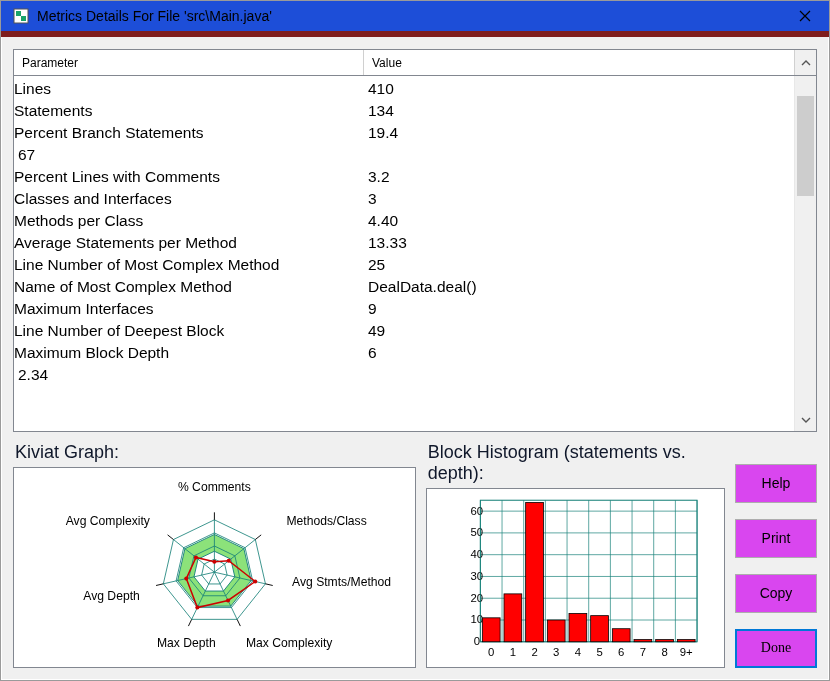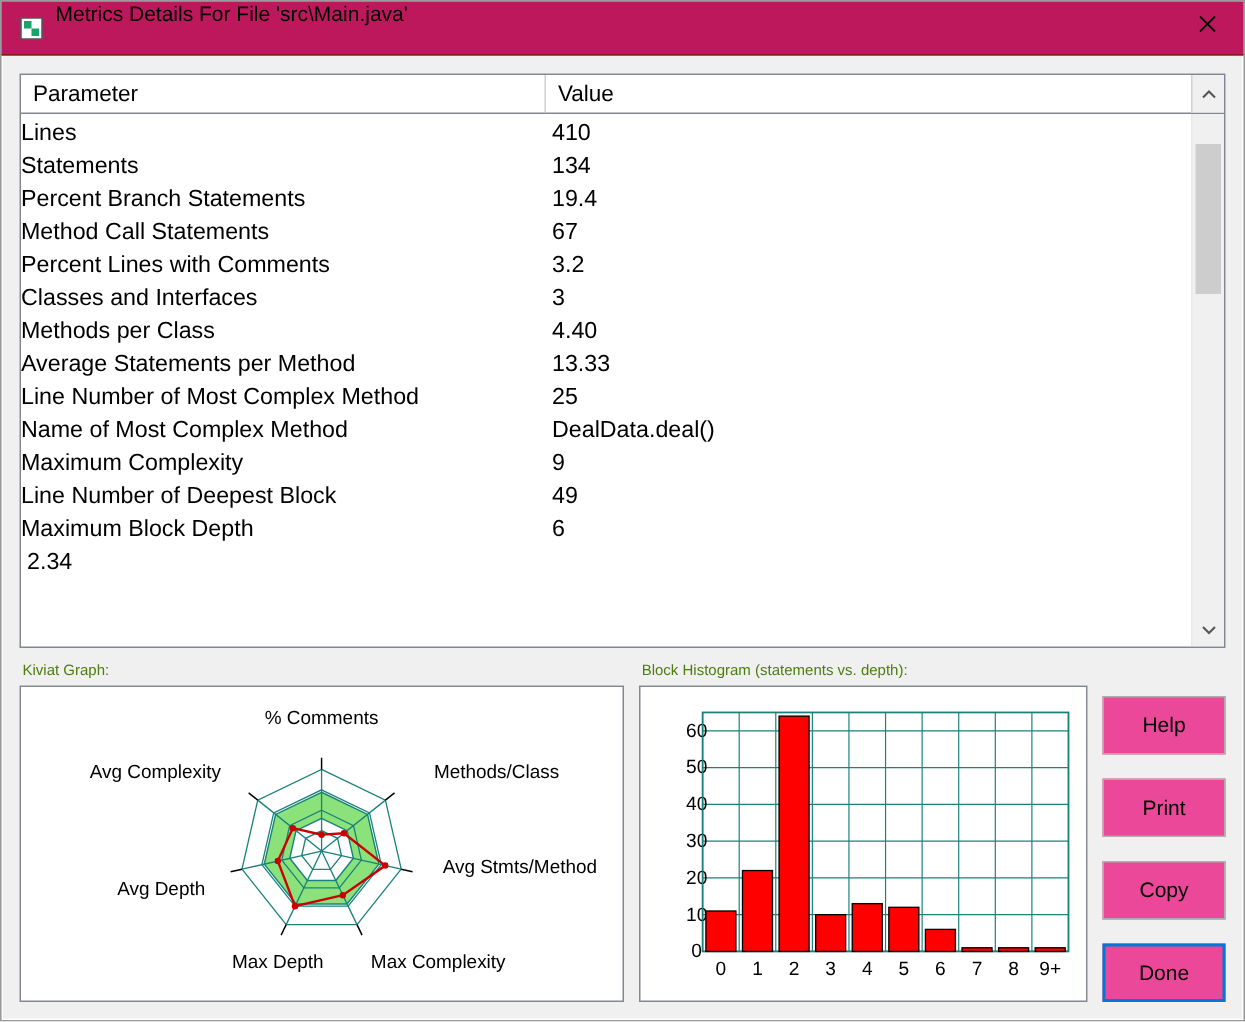--- a/index.html
+++ b/index.html
@@ -13,10 +13,10 @@
   }
   .titlebar {
     height:36px;
-    display:flex; 
+    display:flex; align-items:center;
     padding:0 2px 0 12px;
-    background:#be185d;
-    border-bottom:1px solid #7f1d1d;
+    background:#1d4ed8;
+    border-bottom:6px solid #7f1d1d;
     color:#000;
   }
   .titlebar .app-icon { width:16px; height:16px; margin-right:8px; }

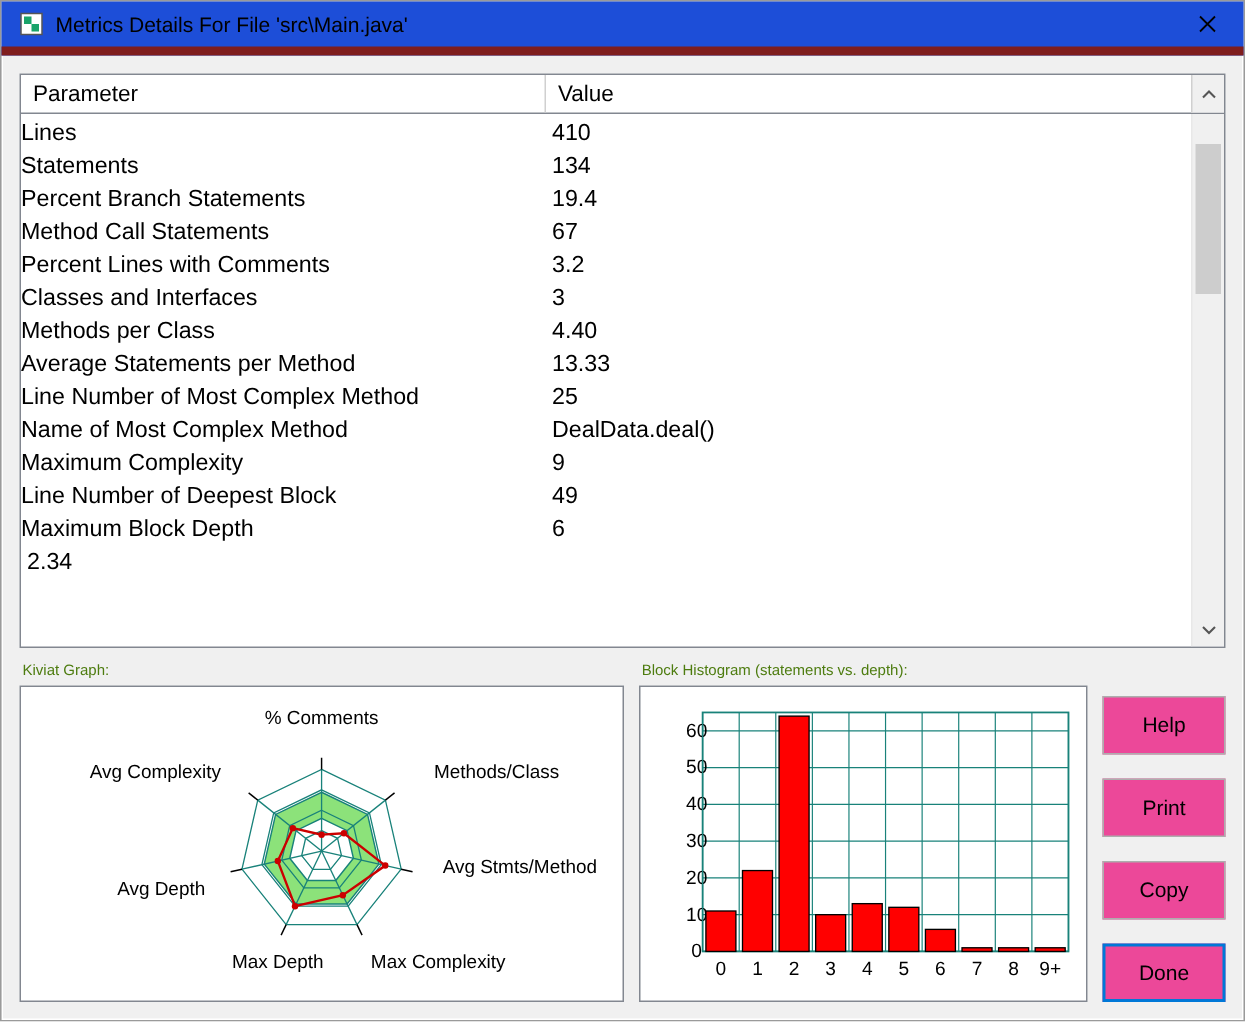--- a/index.html
+++ b/index.html
@@ -41,7 +41,7 @@
     display:flex; height:26px; background:#fff; border-bottom:1px solid #828790;
   }
   .thead .th {
-    font-size:15px; padding:3px 8px; border-right:1px solid #d0d0d0;
+    font-size:12px; padding:3px 8px; border-right:1px solid #d0d0d0;
     display:flex; align-items:center;
   }
   .thead .th.p { width:350px; }

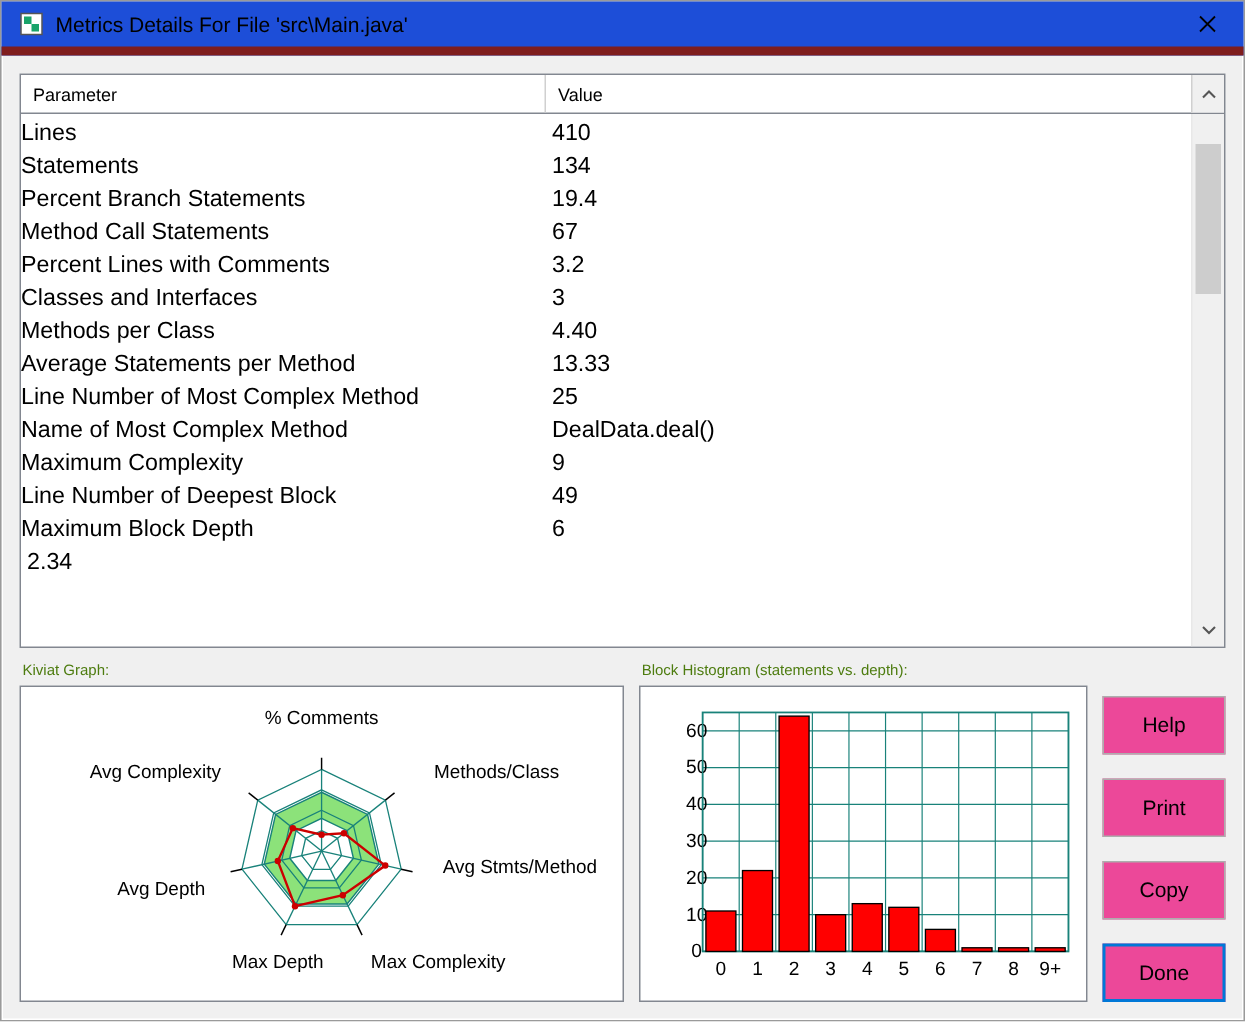--- a/index.html
+++ b/index.html
@@ -136,7 +136,6 @@
               <div class="c2">19.4</div>
             </div>
             <div class="row">
-              <div class="c1">Method Call Statements</div>
               <div class="c2">67</div>
             </div>
             <div class="row">

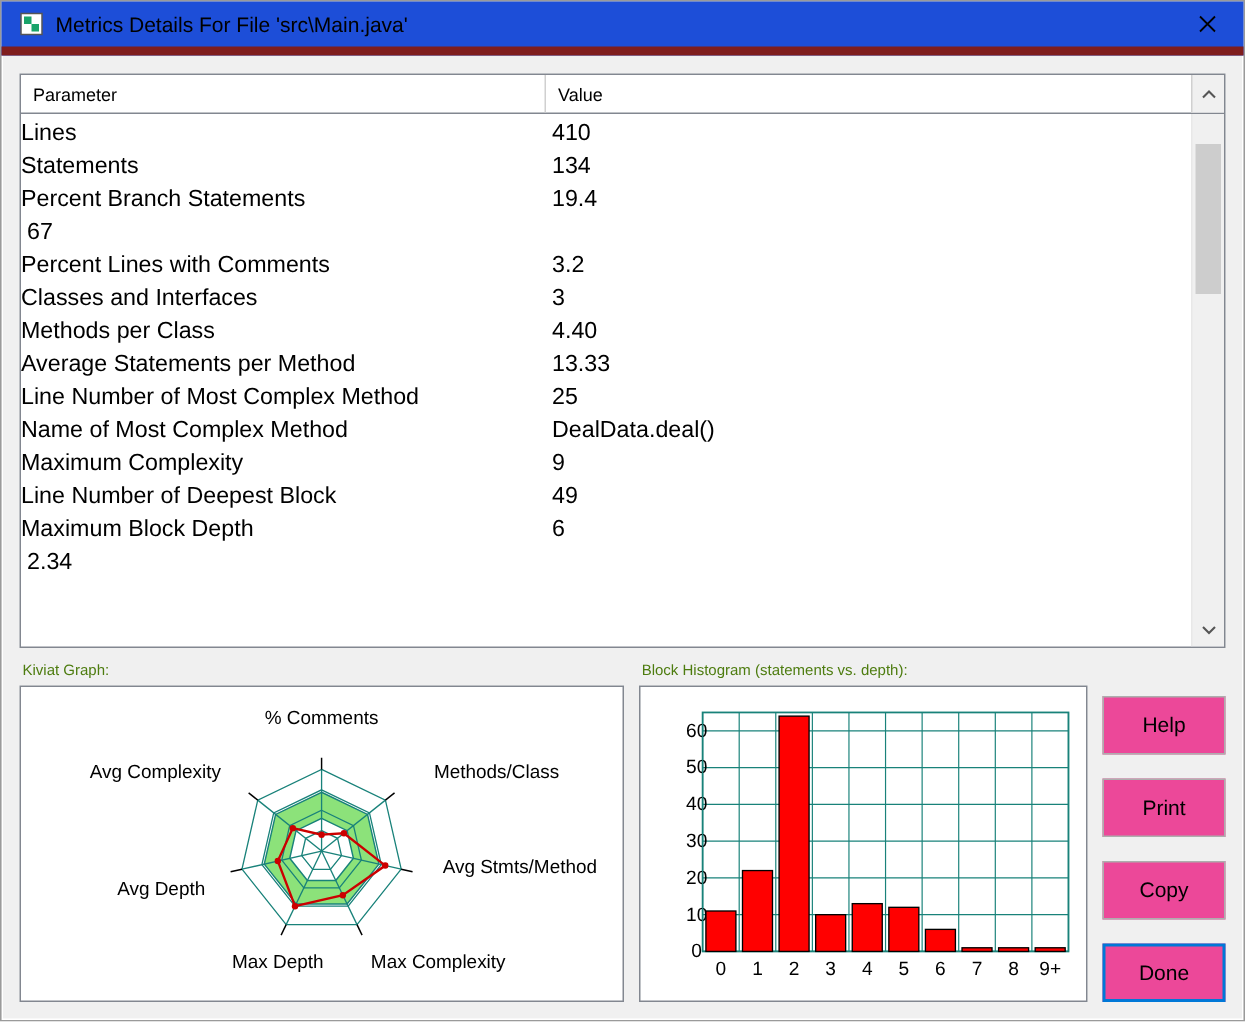--- a/index.html
+++ b/index.html
@@ -163,7 +163,7 @@
               <div class="c2">DealData.deal()</div>
             </div>
             <div class="row">
-              <div class="c1">Maximum Complexity</div>
+              <div class="c1">Maximum Interfaces</div>
               <div class="c2">9</div>
             </div>
             <div class="row">

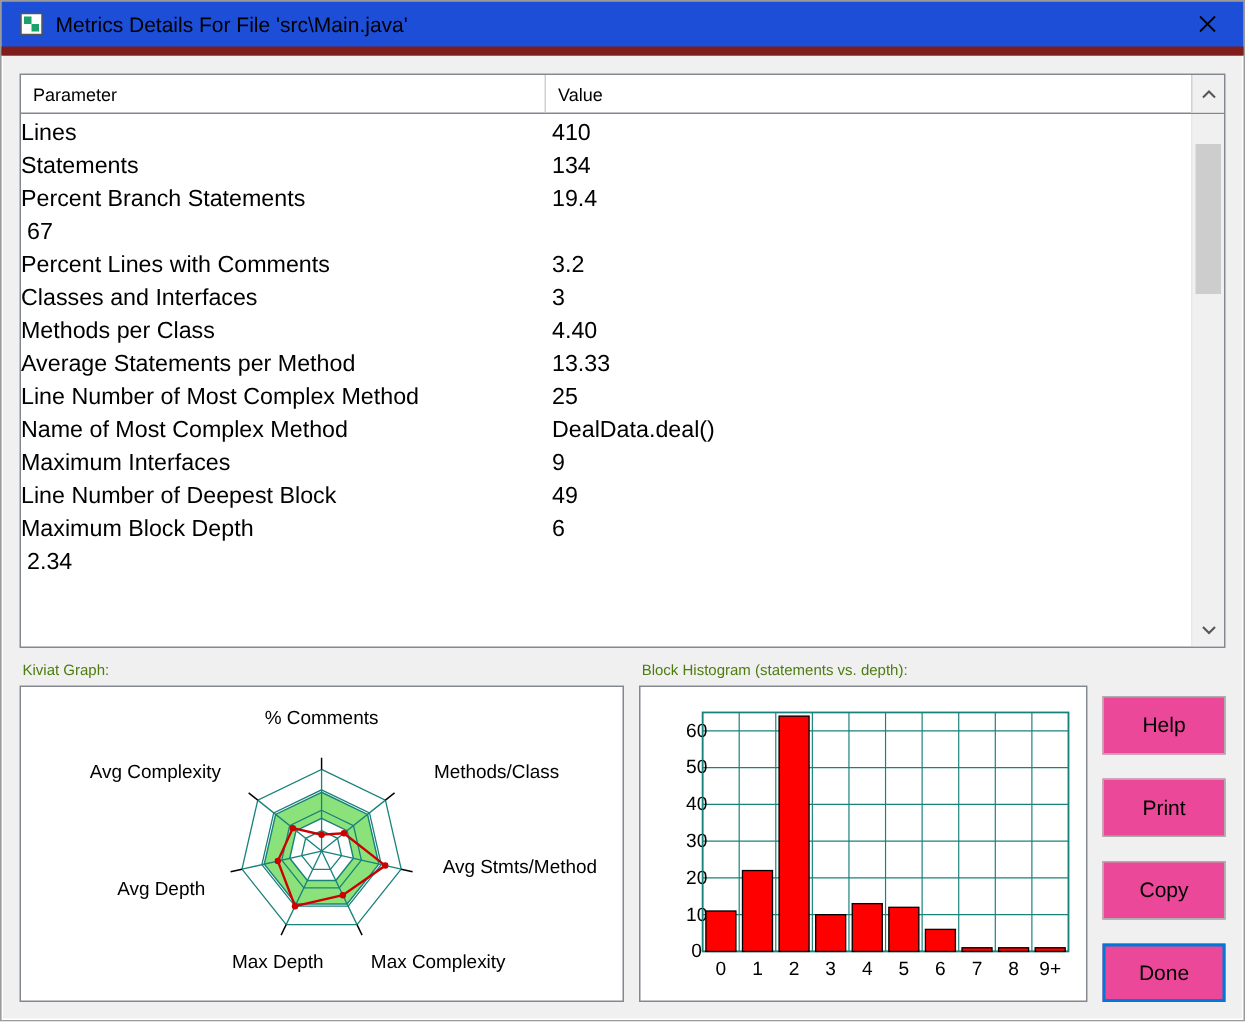--- a/index.html
+++ b/index.html
@@ -74,7 +74,7 @@
     display:flex; gap:10px; height:228px;
   }
   .panel-group { display:flex; flex-direction:column; flex:1; min-width:0; }
-  .panel-label { font-size:10px; margin:2px 0 4px 2px; color:#4d7c0f; }
+  .panel-label { font-size:18px; margin:2px 0 4px 2px; color:#0f172a; }
   .panel {
     flex:1; border:1px solid #828790; background:#fff;
     display:flex; align-items:stretch; justify-content:stretch;

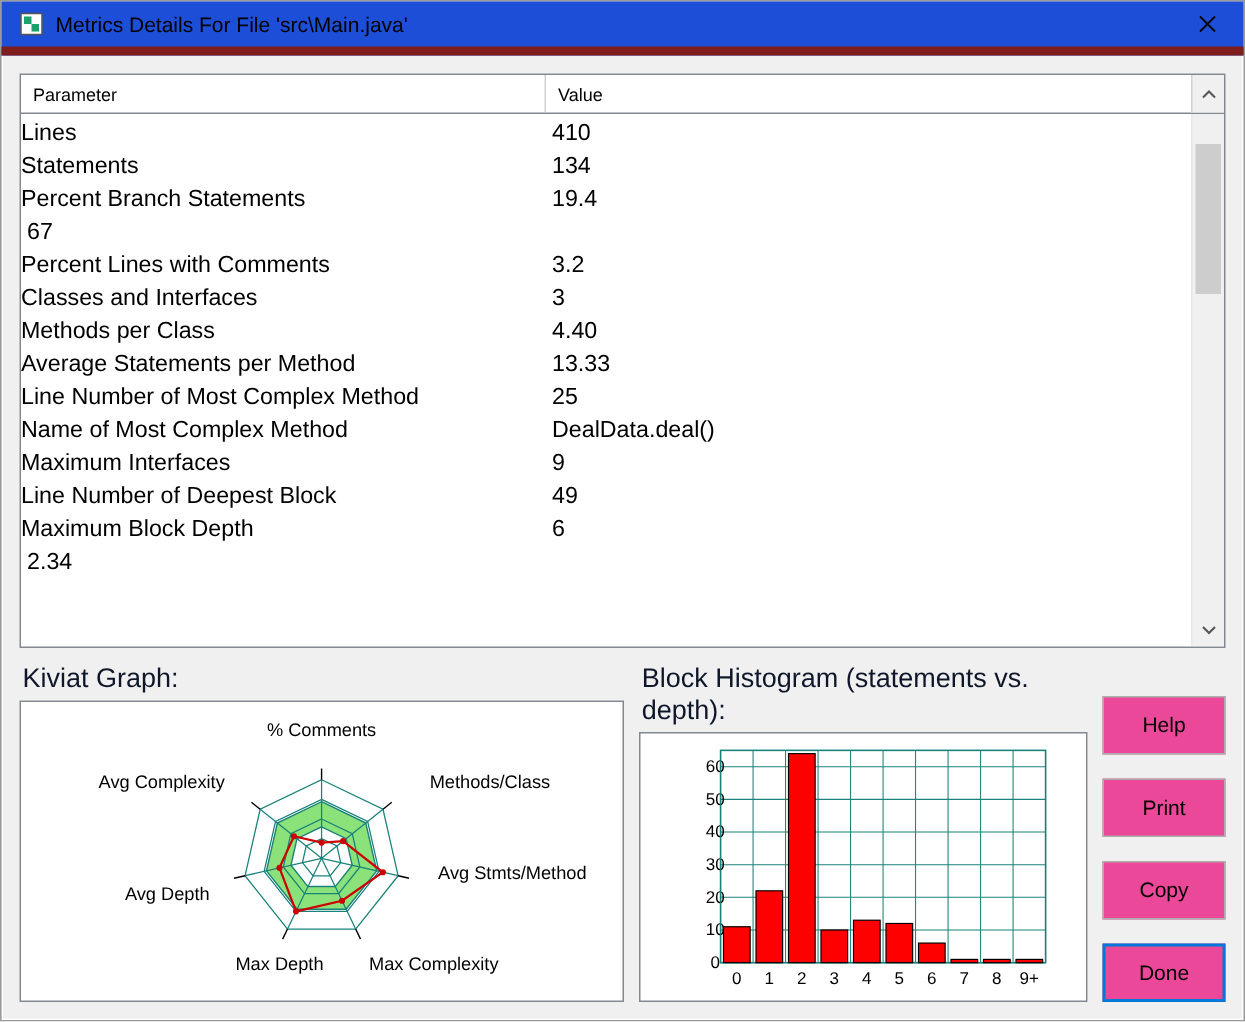--- a/index.html
+++ b/index.html
@@ -82,7 +82,7 @@
   }
   .side-buttons { width:82px; display:flex; flex-direction:column; gap:16px; padding-top:24px; }
   .btn {
-    height:44px; background:#ec4899; border:1px solid #adadad;
+    height:44px; background:#d946ef; border:1px solid #adadad;
     font-size:14px; cursor:pointer;
   }
   .btn.focus { border:2px solid #0078d7; }

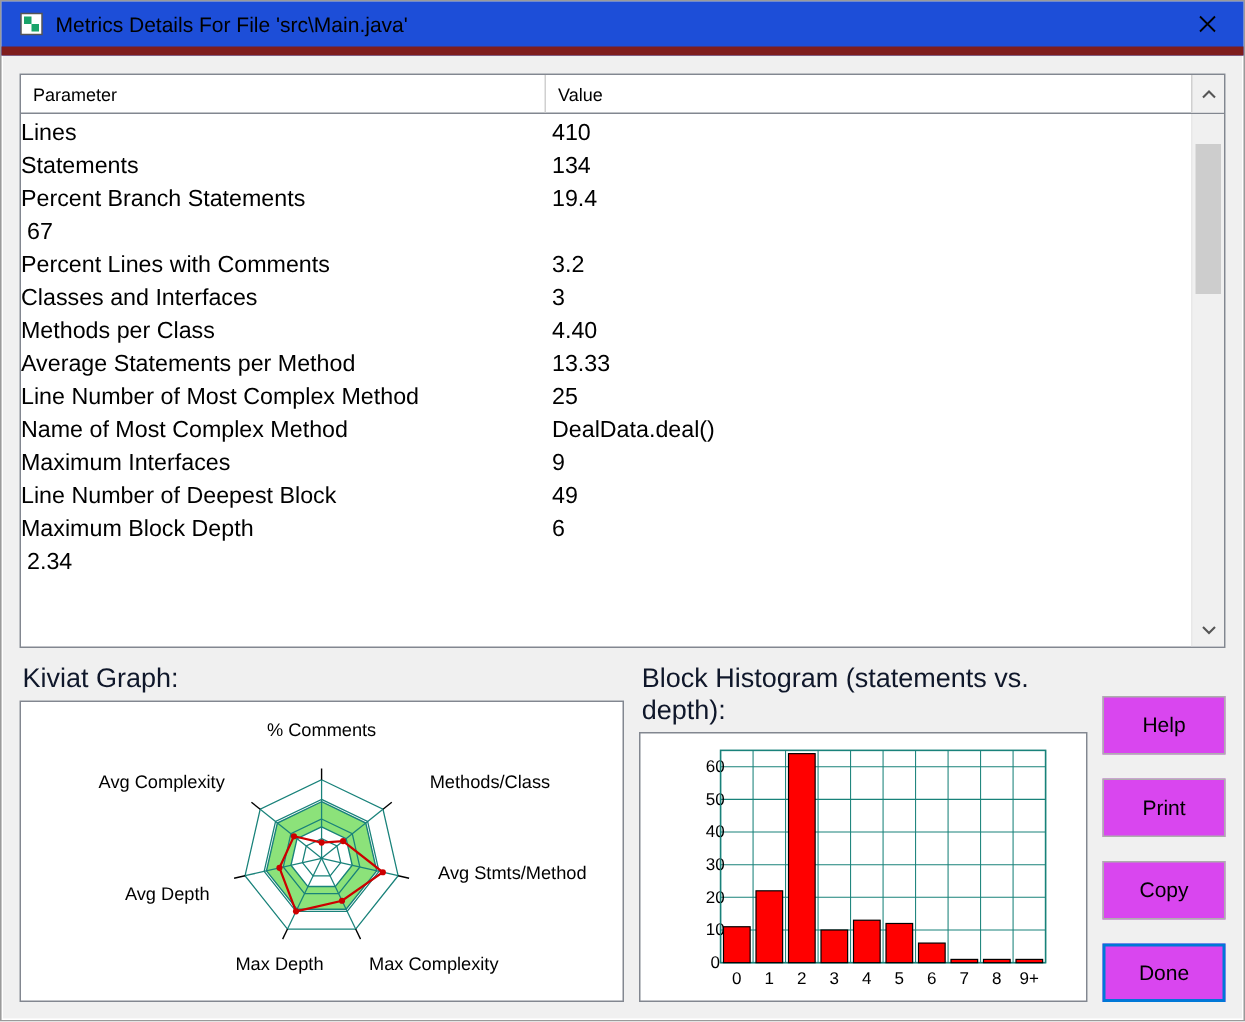--- a/index.html
+++ b/index.html
@@ -85,7 +85,7 @@
     height:44px; background:#d946ef; border:1px solid #adadad;
     font-size:14px; cursor:pointer;
   }
-  .btn.focus { border:2px solid #0078d7; }
+  .btn.focus { border:2px solid #0078d7;font-family:Liberation Serif, serif; }
 
   svg { display:block; margin:auto; }
   .kv-label { font-size:13px; fill:#000; }

